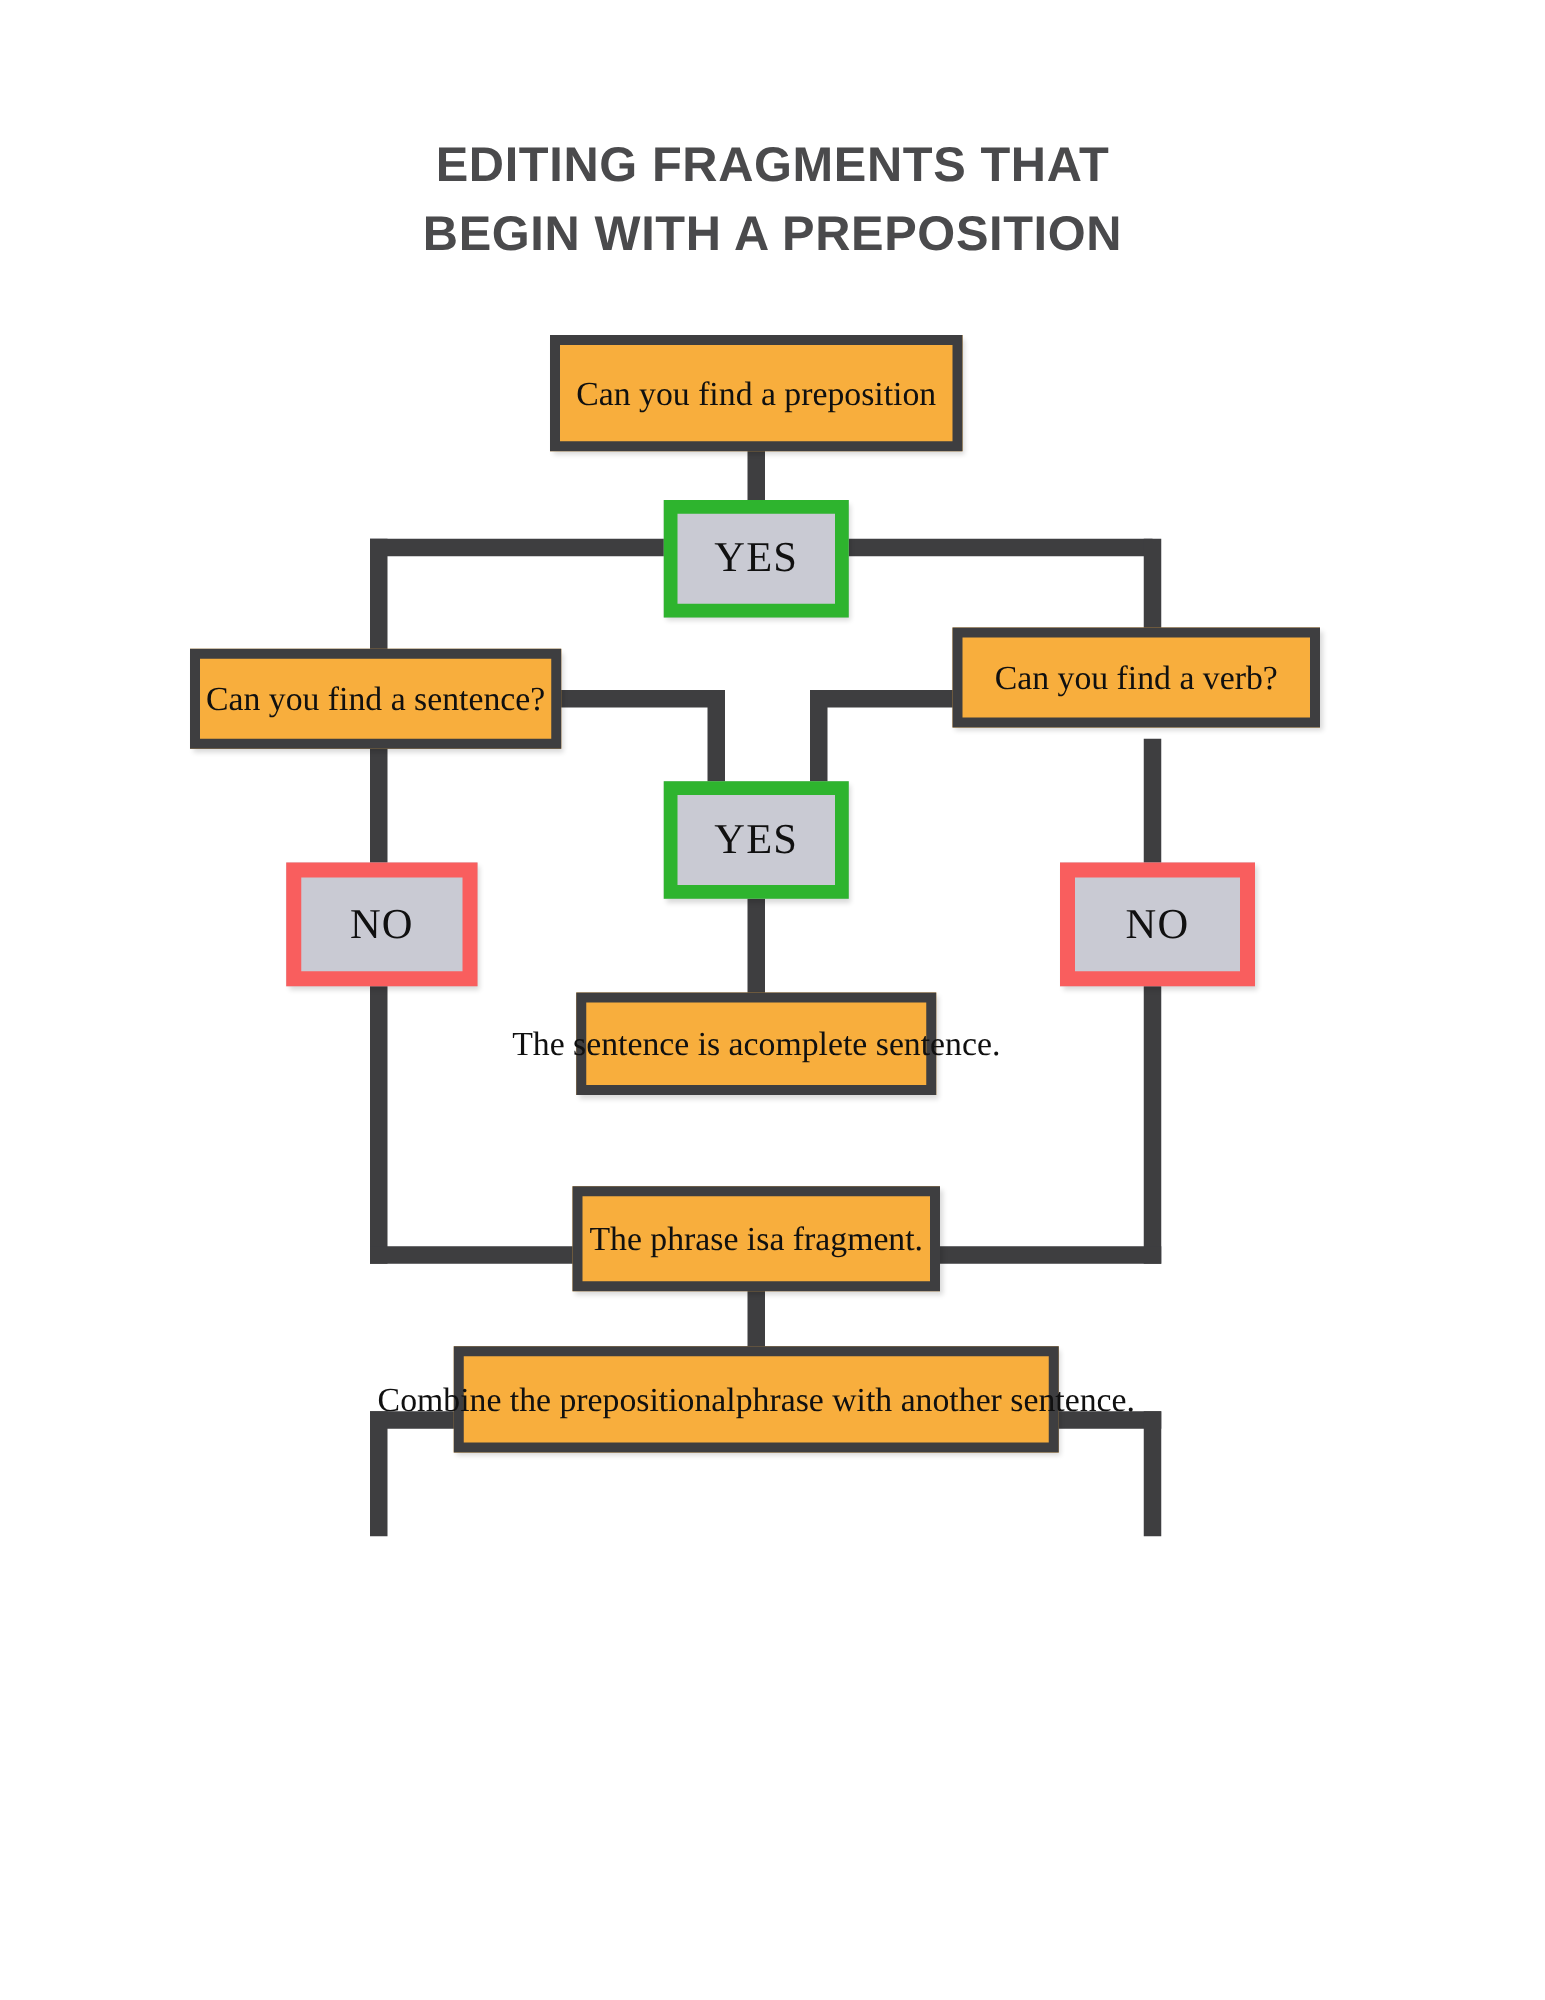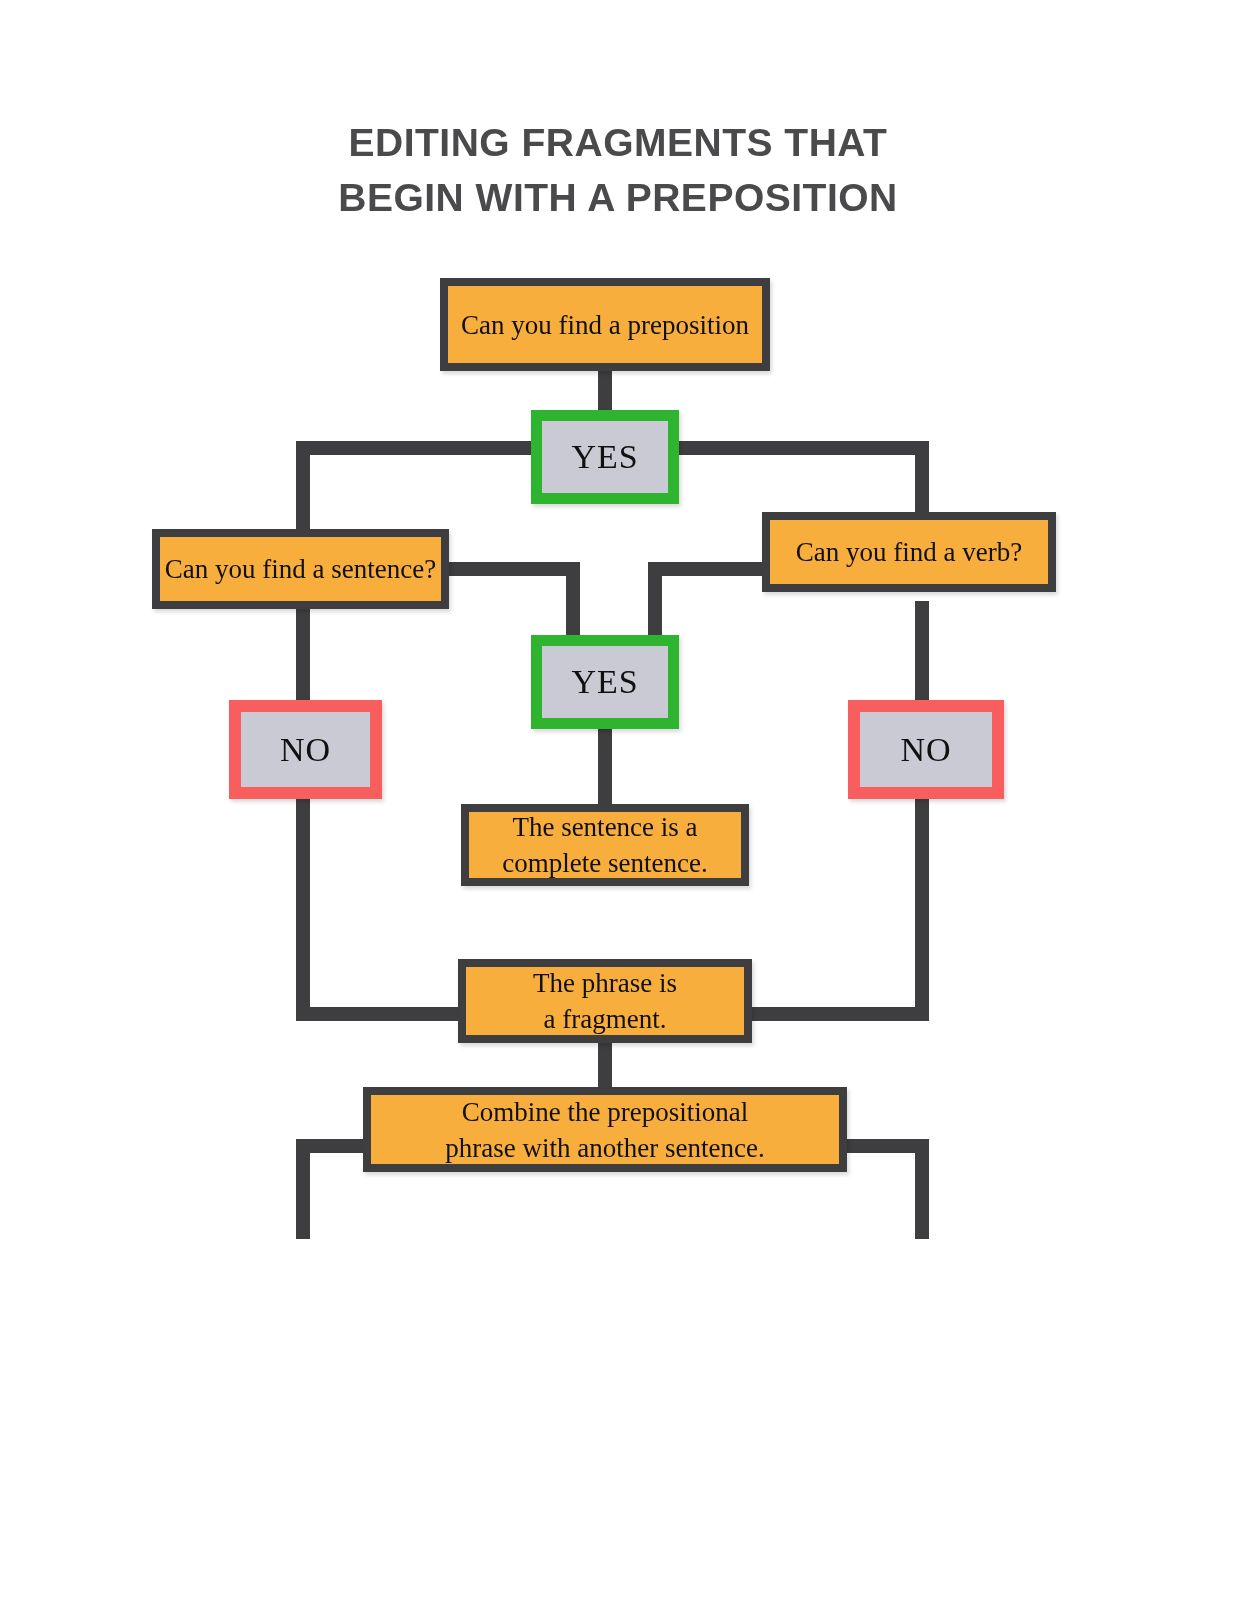--- a/index.html
+++ b/index.html
@@ -14,7 +14,7 @@
   *{margin:0;padding:0;box-sizing:border-box}
   html,body{background:#fff}
   body{font-family:"Liberation Serif",serif;color:#111}
-  .canvas{position:relative;width:1236px;height:1241px;background:var(--page-bg);overflow:hidden;margin:11px auto}
+  .canvas{position:relative;width:1236px;height:1241px;background:var(--page-bg);overflow:hidden;margin:1px auto}
   .title{
     position:absolute;left:0;top:104px;width:100%;
     text-align:center;

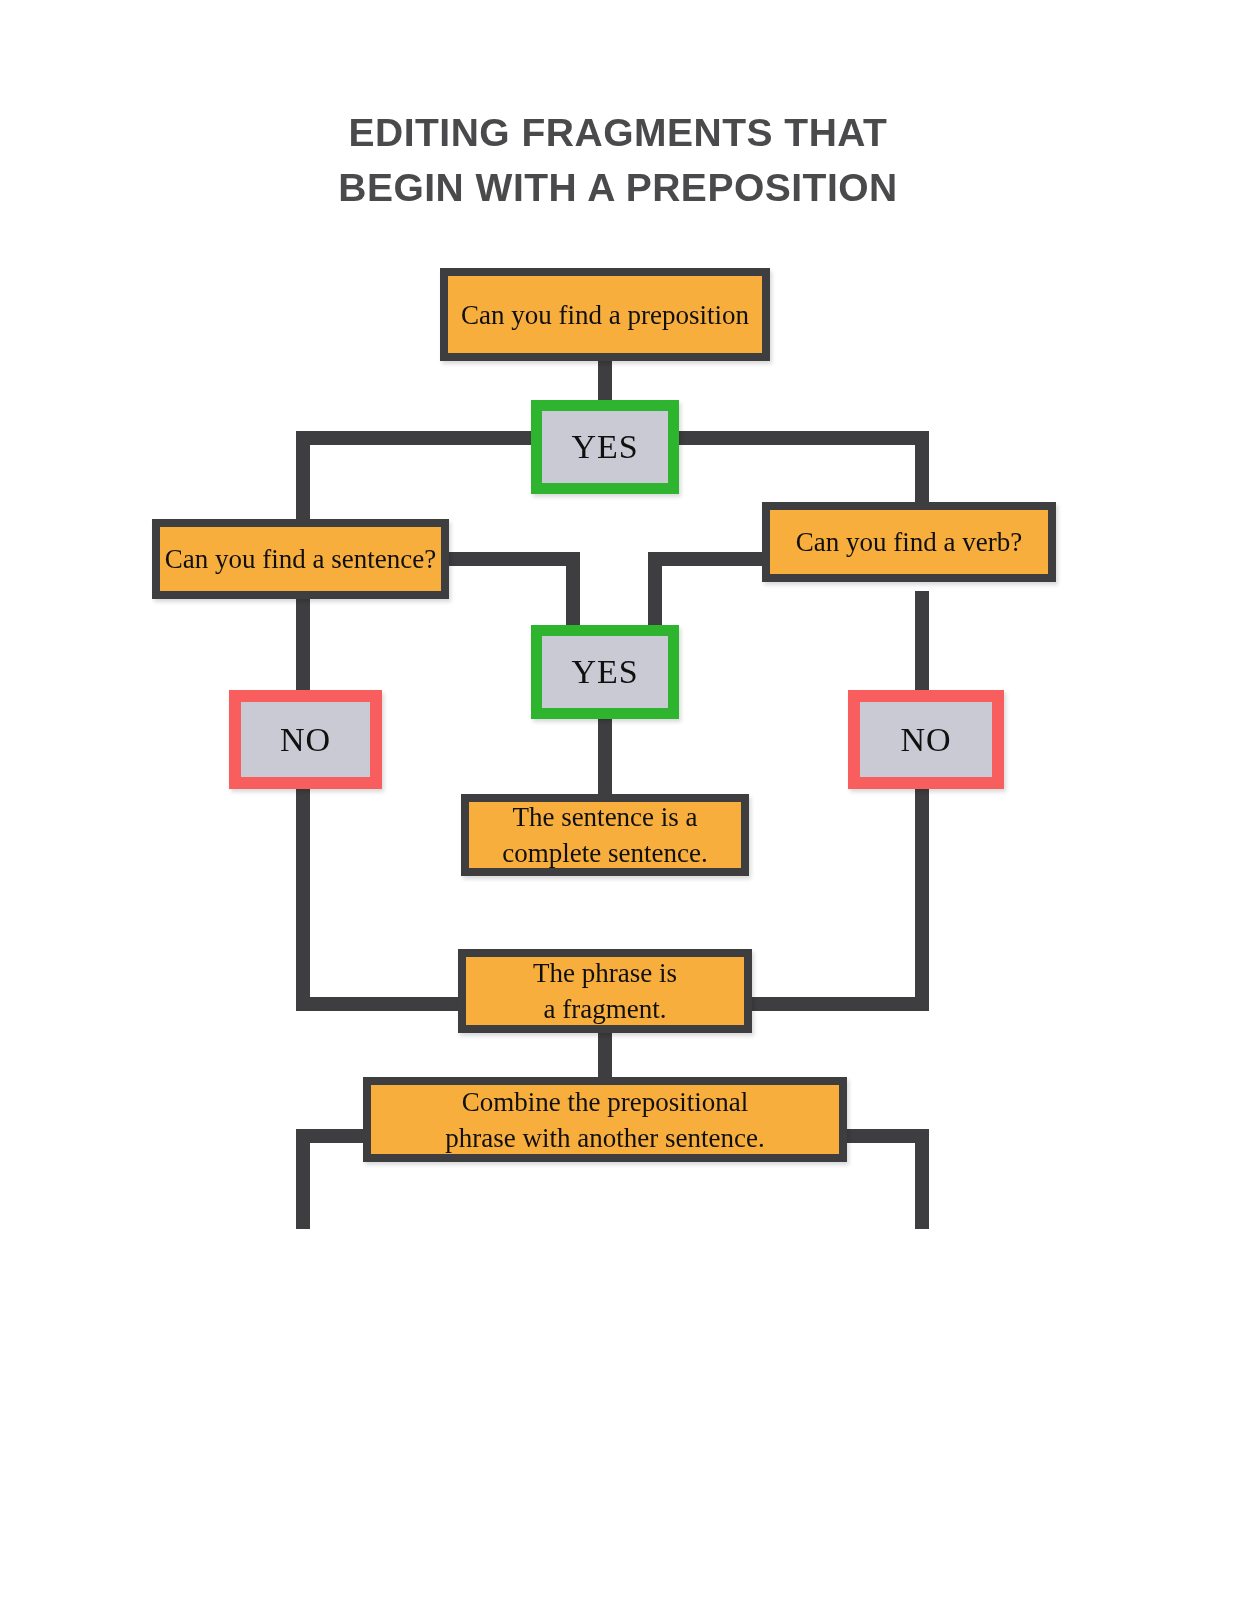--- a/index.html
+++ b/index.html
@@ -25,7 +25,7 @@
   .line{position:absolute;background:var(--dark)}
   .node{
     position:absolute;
-    display:flex;flex-direction:column;align-items:center;justify-content:center;
+    display:flex;flex-direction:row;align-items:center;justify-content:center;
     text-align:center;
     font-size:27px;line-height:36px;color:#101010;
     box-shadow:2px 3px 4px rgba(0,0,0,.15);

